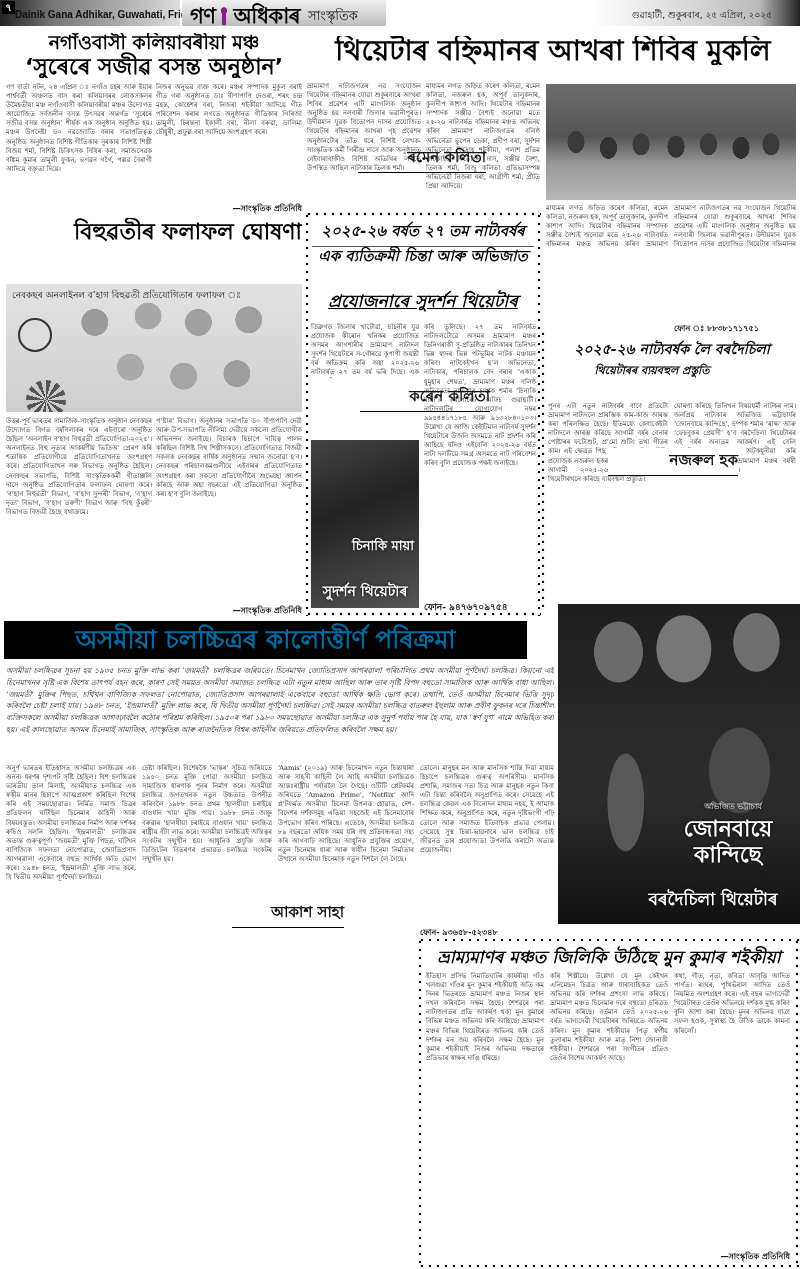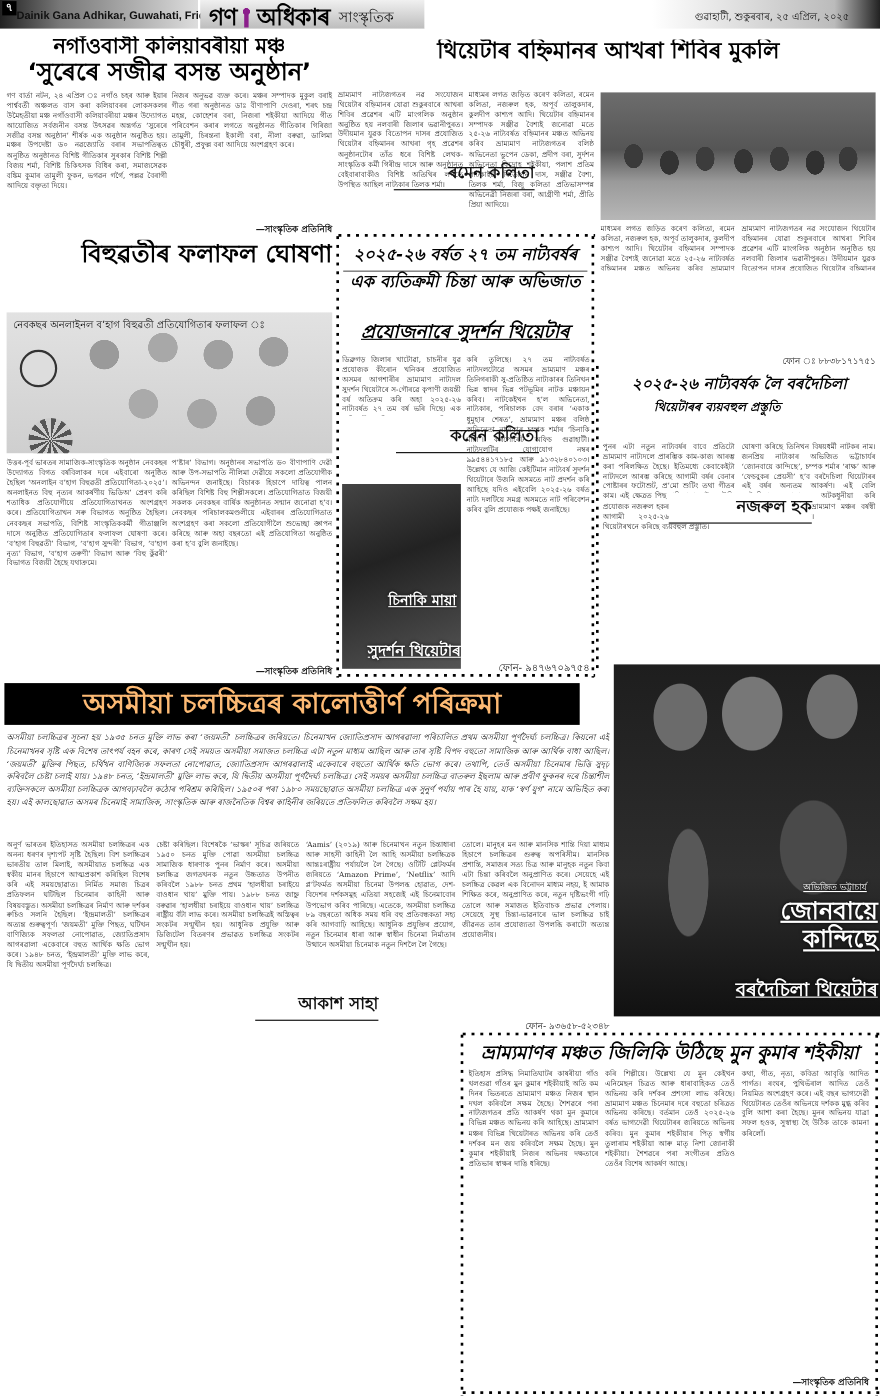--- a/index.html
+++ b/index.html
@@ -45,7 +45,7 @@
   #a3-head .l2 { font-size: 22px; margin-top: 2px; text-align: right; }
 
   
-  #a2-head { position: absolute; left: 306px; top: 36px; width: 494px; font-size: 20px; }
+  #a2-head { position: absolute; left: 306px; top: 36px; width: 494px; font-size: 28px; }
 
   
   .crowd-photo { background:

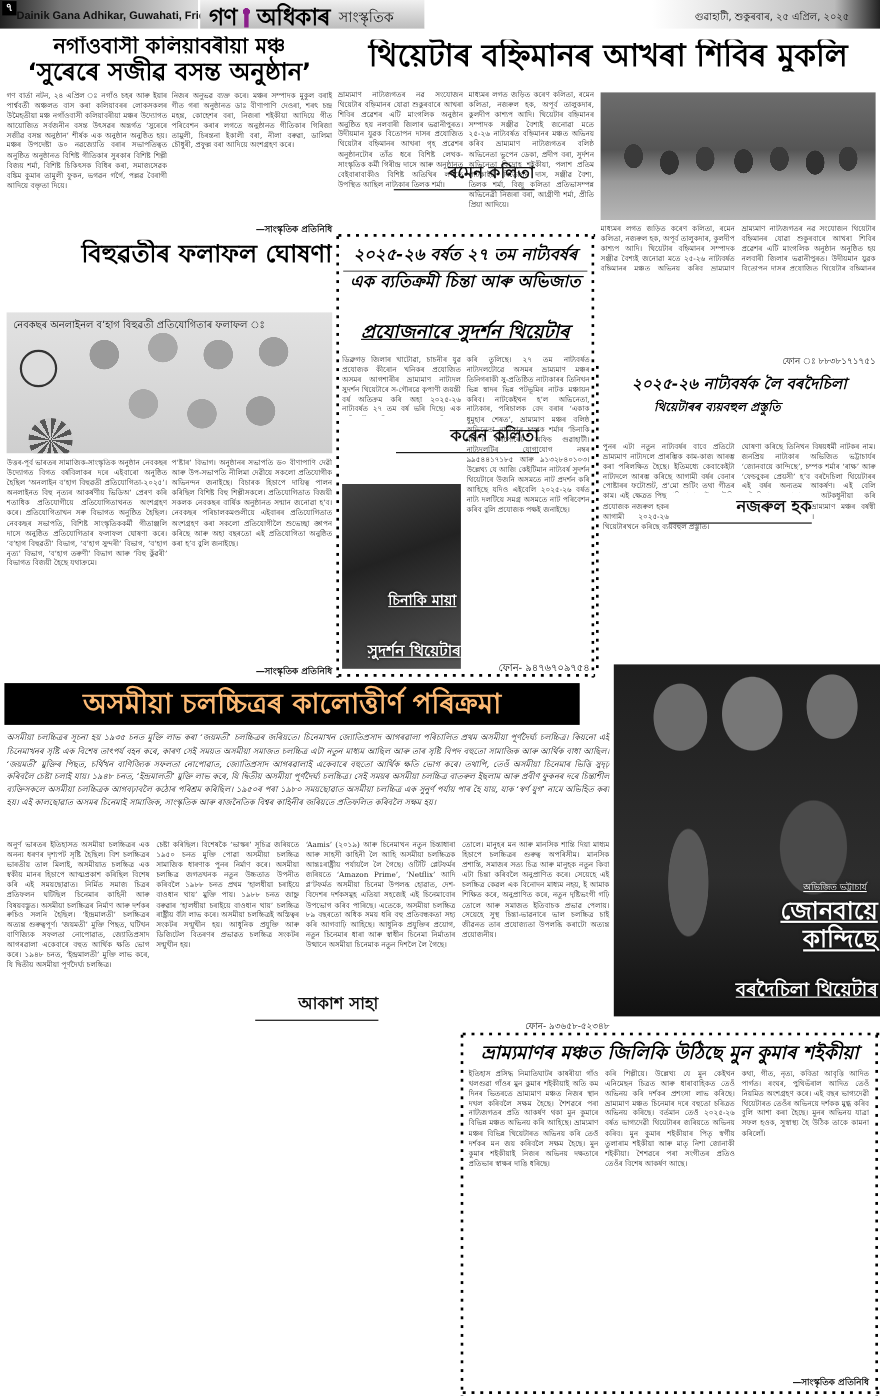--- a/index.html
+++ b/index.html
@@ -32,7 +32,7 @@
   .dotted-v { position: absolute; width: 4px; background-image: radial-gradient(circle, #000 1.3px, transparent 1.6px); background-size: 4px 8px; background-repeat: repeat-y; }
   .dotted-h { position: absolute; height: 4px; background-image: radial-gradient(circle, #000 1.3px, transparent 1.6px); background-size: 8px 4px; background-repeat: repeat-x; }
   .photo { position: absolute; overflow: hidden; background: #8a8a8a; }
-  .phone { font-family: "DejaVu Sans", sans-serif; font-size: 9px; font-weight: normal; text-align: right; white-space: nowrap; }
+  .phone { font-family: "DejaVu Sans", sans-serif; font-size: 9px; font-weight: bold; white-space: nowrap; }
 
   
   #a1-head { position: absolute; left: 6px; top: 33px; width: 296px; }

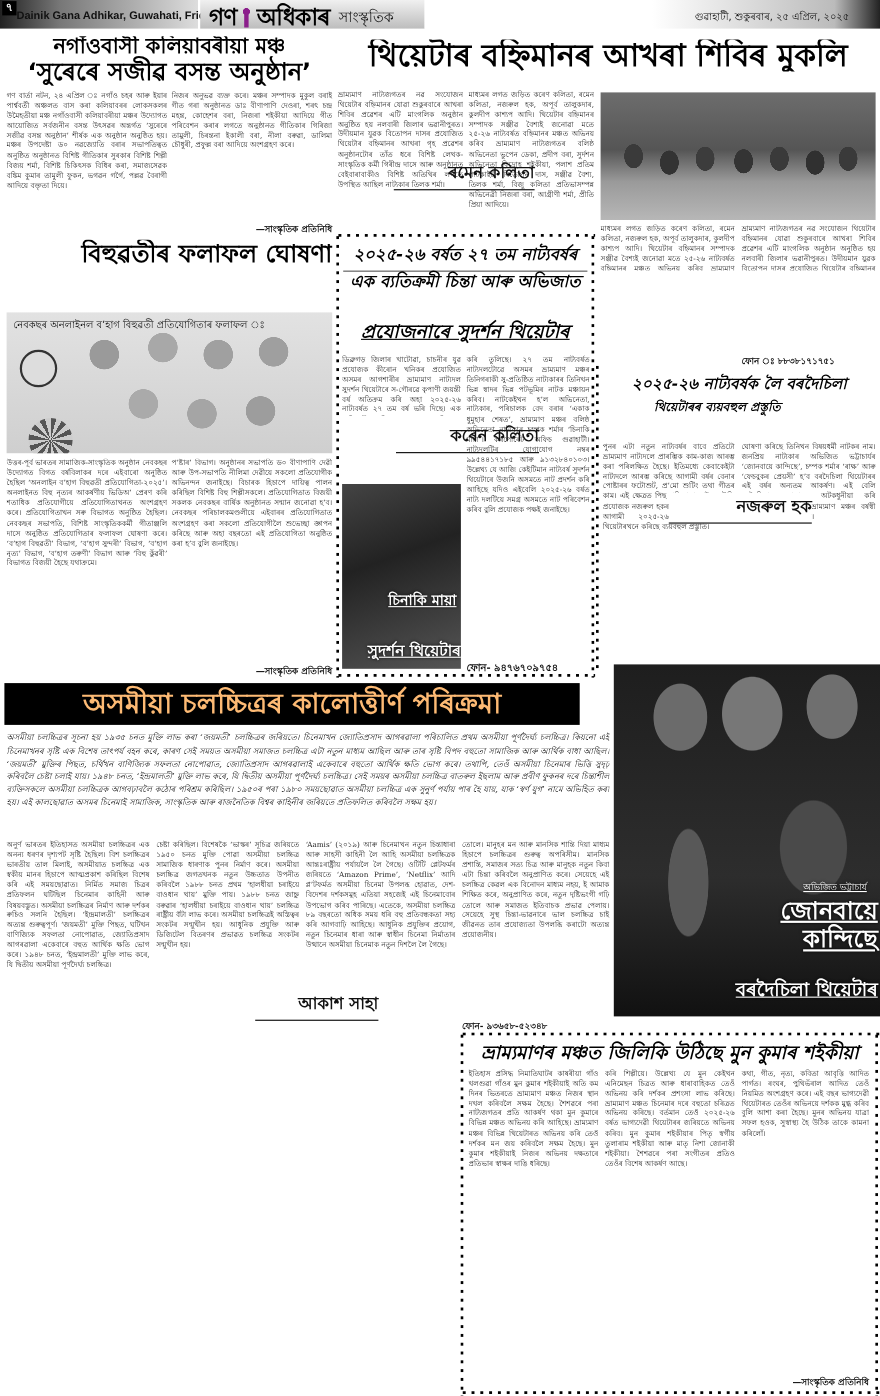--- a/index.html
+++ b/index.html
@@ -75,7 +75,7 @@
       radial-gradient(ellipse 50px 70px at 75% 52%, #4a4a4a 60%, transparent 62%),
       linear-gradient(#1e1e1e, #2d2d2d 60%, #111); }
 
-  .poster-title { position: absolute; font-family: "DejaVu Sans", sans-serif; font-weight: bold; color: #fff; text-align: right; white-space: nowrap; text-shadow: 0 0 3px #000; text-decoration: underline; }
+  .poster-title { position: absolute; font-family: "DejaVu Sans", sans-serif; font-weight: bold; color: #fff; text-align: center; white-space: nowrap; text-shadow: 0 0 3px #000; }
 
   
   #film-banner { position: absolute; left: 4px; top: 621px; width: 523px; height: 38px; background: #000; color: #fdba74;

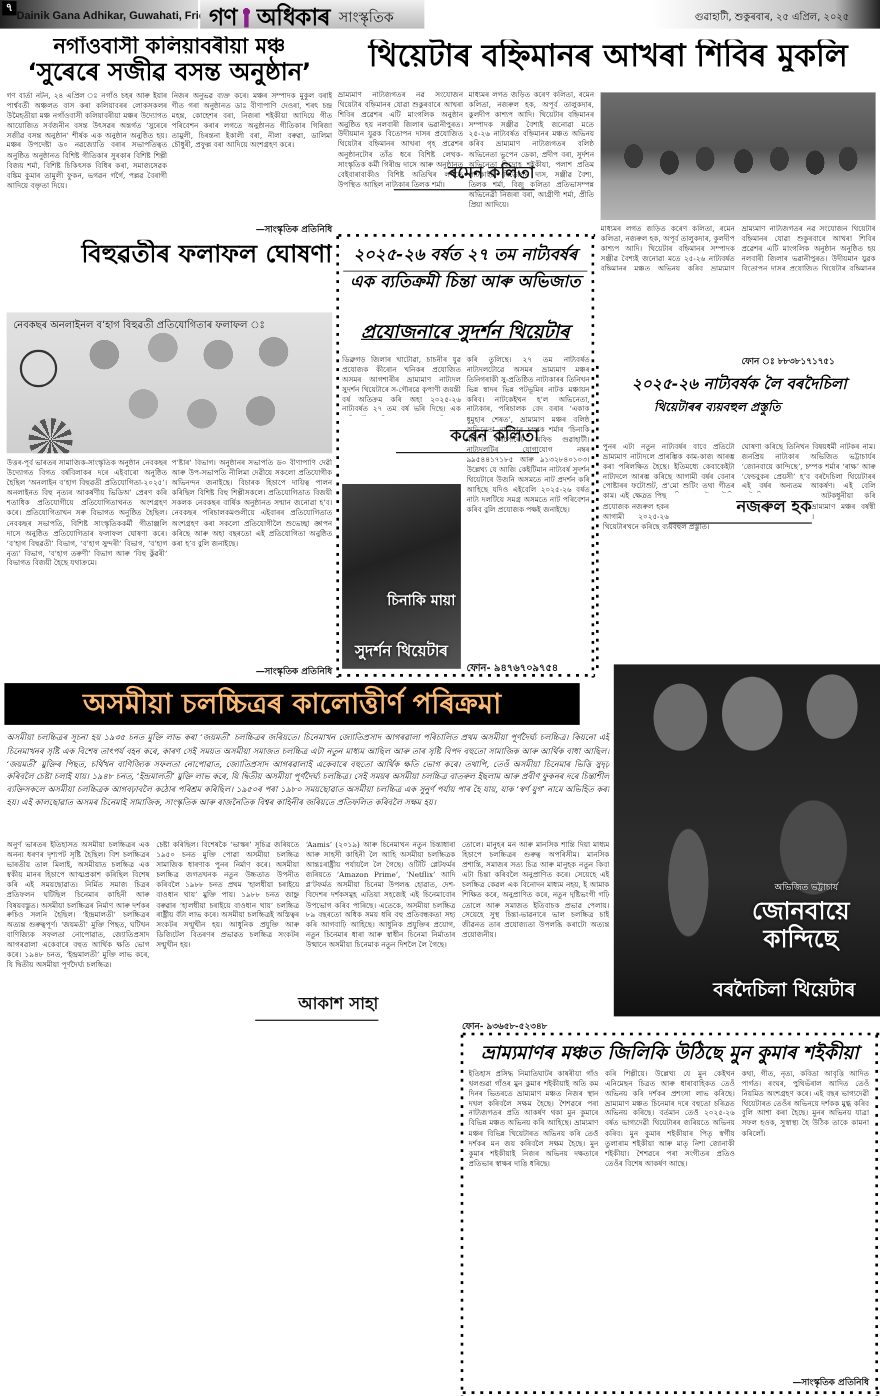--- a/index.html
+++ b/index.html
@@ -78,7 +78,7 @@
   .poster-title { position: absolute; font-family: "DejaVu Sans", sans-serif; font-weight: bold; color: #fff; text-align: center; white-space: nowrap; text-shadow: 0 0 3px #000; }
 
   
-  #film-banner { position: absolute; left: 4px; top: 621px; width: 523px; height: 38px; background: #000; color: #fdba74;
+  #film-banner { position: absolute; left: 4px; top: 621px; width: 523px; height: 38px; background: #000; color: #0369a1;
     font-family: "DejaVu Sans", sans-serif; font-size: 25px; font-weight: bold; text-align: center; line-height: 38px; white-space: nowrap; overflow: hidden; }
 
   .italic-intro { font-family: "DejaVu Serif", serif; font-style: italic; font-size: 7.5px; line-height: 11.8px; color: #111; text-align: justify; overflow: hidden; }

